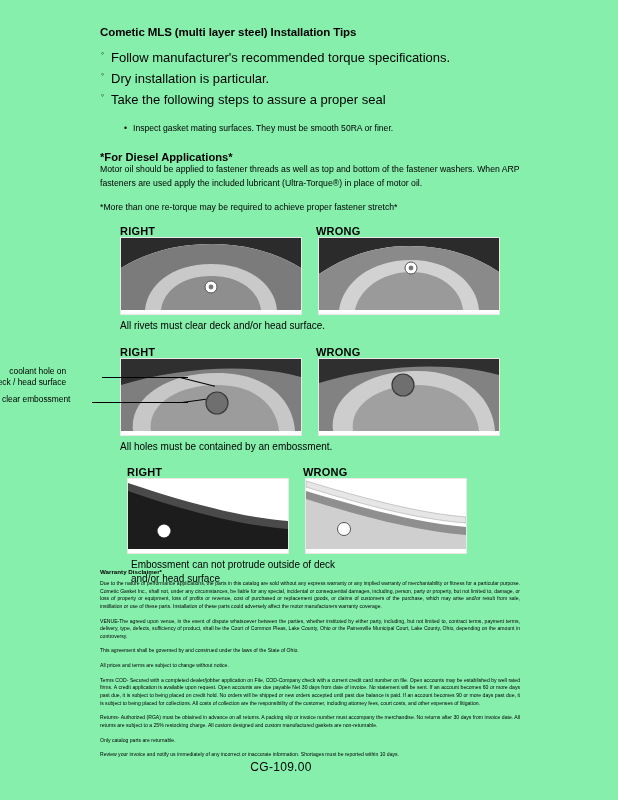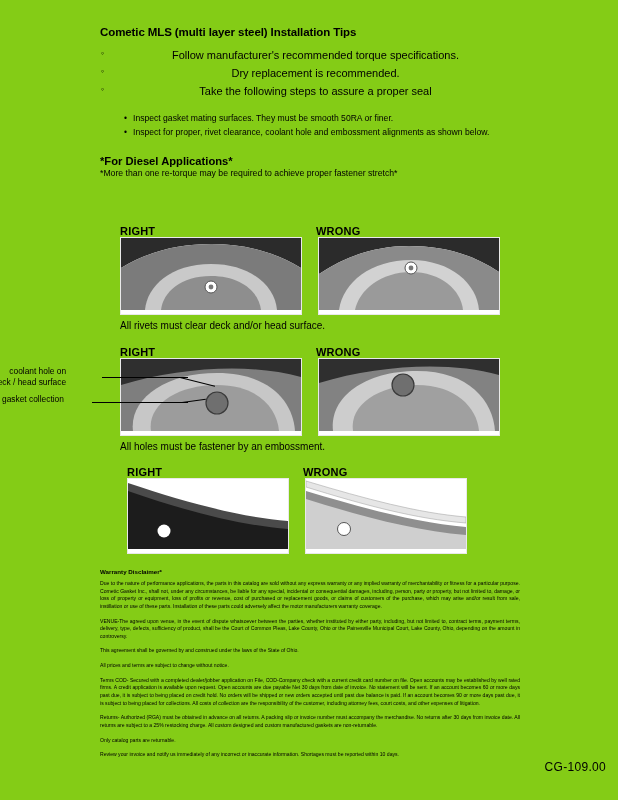--- a/index.html
+++ b/index.html
@@ -20,7 +20,7 @@
     left: 0; top: 0;
     width: 618px;
     height: 800px;
-    background: #84cc16;
+    background: #86efac;
   }
   .content {
     position: absolute;

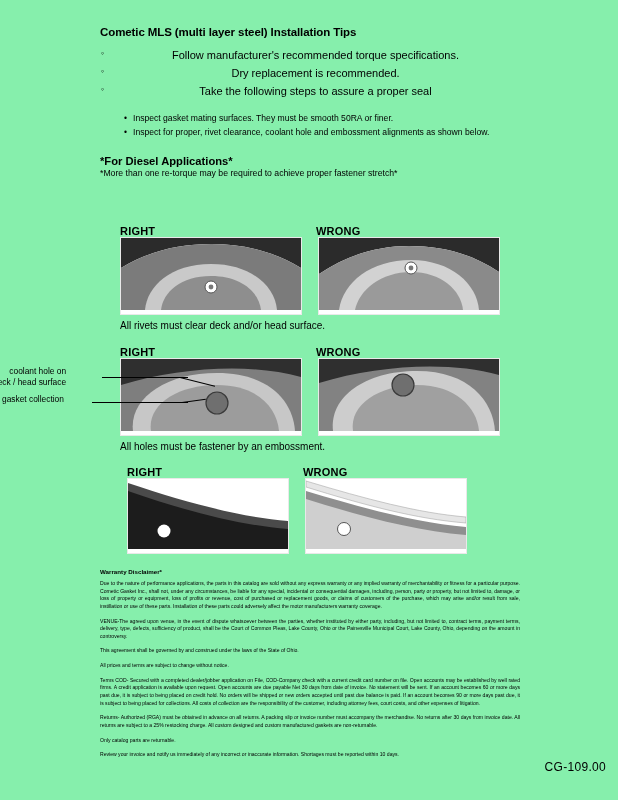--- a/index.html
+++ b/index.html
@@ -40,11 +40,10 @@
     padding: 0;
   }
   ul.bullets > li {
-    font-size: 11px;
+    font-size: 13px;
     line-height: 1.62;
     position: relative;
     padding-left: 11px;
-    text-align: center;
   }
   ul.bullets > li::before {
     content: "\25E6";

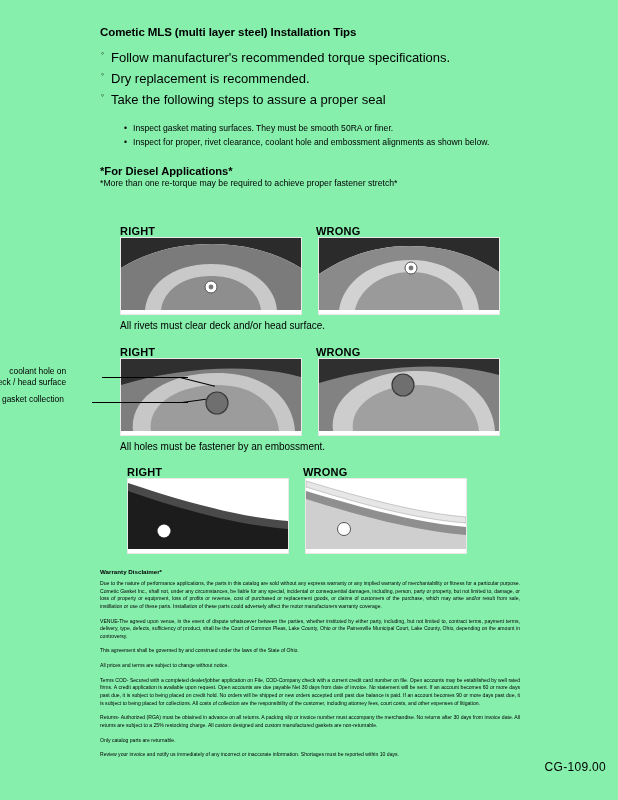--- a/index.html
+++ b/index.html
@@ -173,7 +173,7 @@
 
     <ul class="bullets">
       <li>Follow manufacturer's recommended torque specifications.</li>
-      <li>Dry replacement is recommended.</li>
+      <li>Dry installation is particular.</li>
       <li>Take the following steps to assure a proper seal</li>
     </ul>
     <ul class="subbullets">

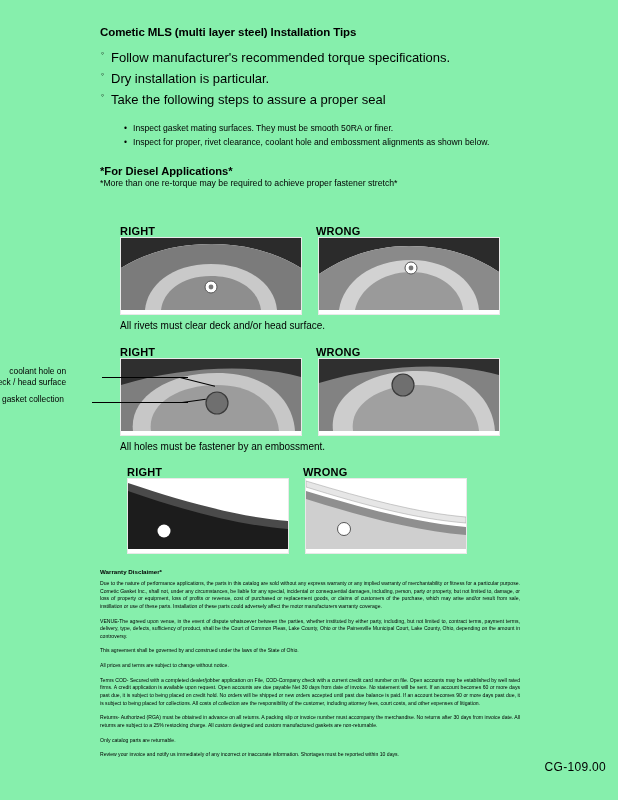--- a/index.html
+++ b/index.html
@@ -178,7 +178,6 @@
     </ul>
     <ul class="subbullets">
       <li>Inspect gasket mating surfaces.  They must be smooth 50RA or finer.</li>
-      <li>Inspect for proper, rivet clearance, coolant hole and embossment alignments as shown below.</li>
     </ul>
 
     <h2 class="subhead">*For Diesel Applications*</h2>

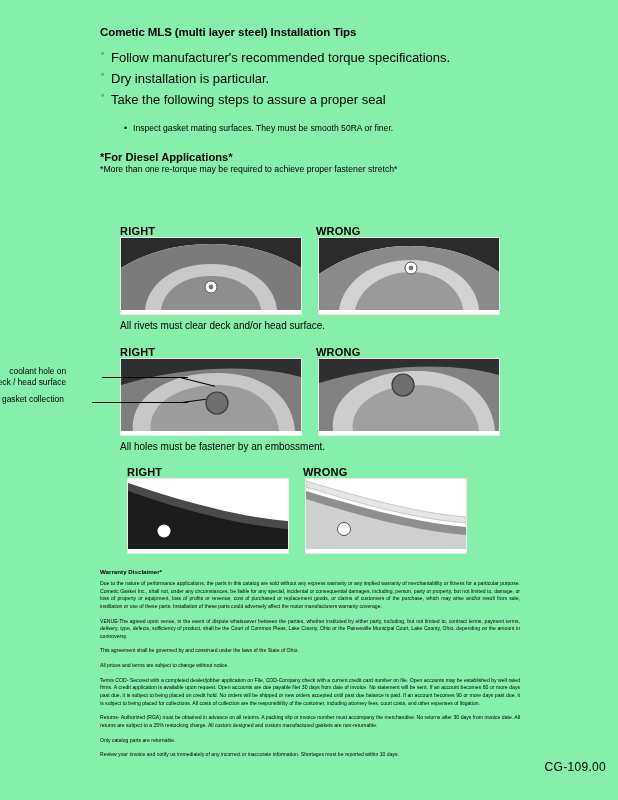--- a/index.html
+++ b/index.html
@@ -181,6 +181,7 @@
     </ul>
 
     <h2 class="subhead">*For Diesel Applications*</h2>
+    <p class="para">Motor oil should be applied to fastener threads as well as top and bottom of the fastener washers. When ARP fasteners are used apply the included lubricant (Ultra-Torque®) in place of motor oil.</p>
     <p class="para last">*More than one re-torque may be required to achieve proper fastener stretch*</p>
   </div>
 

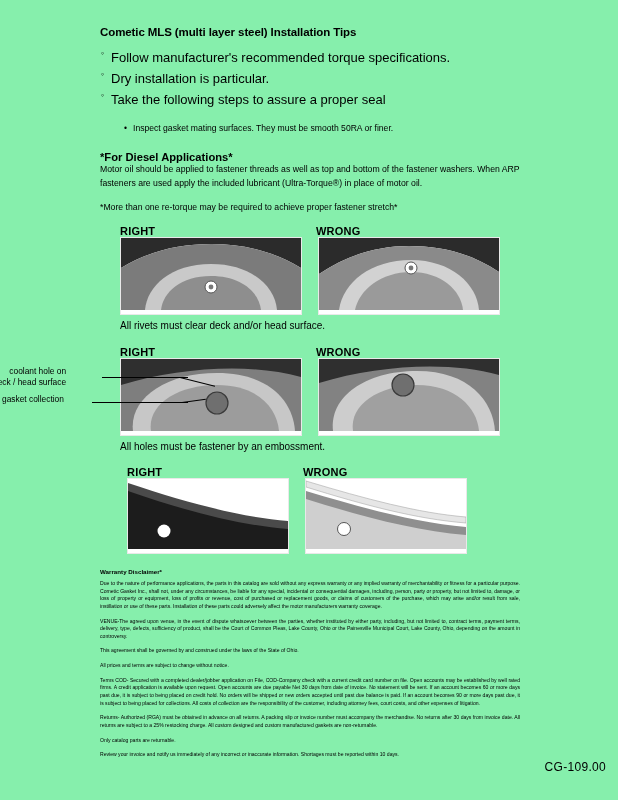--- a/index.html
+++ b/index.html
@@ -256,7 +256,7 @@
       <div class="leader" style="left:60px; top:31px; width:36px; transform:rotate(14deg); transform-origin:left center;"></div>
 
       <div class="callout" style="left:-118px; top:48px;">
-        <span>gasket collection</span>
+        <span>clear embossment</span>
       </div>
       <div class="leader" style="left:-28px; top:56px; width:96px;"></div>
       <div class="leader" style="left:62px; top:56px; width:24px; transform:rotate(-8deg); transform-origin:left center;"></div>

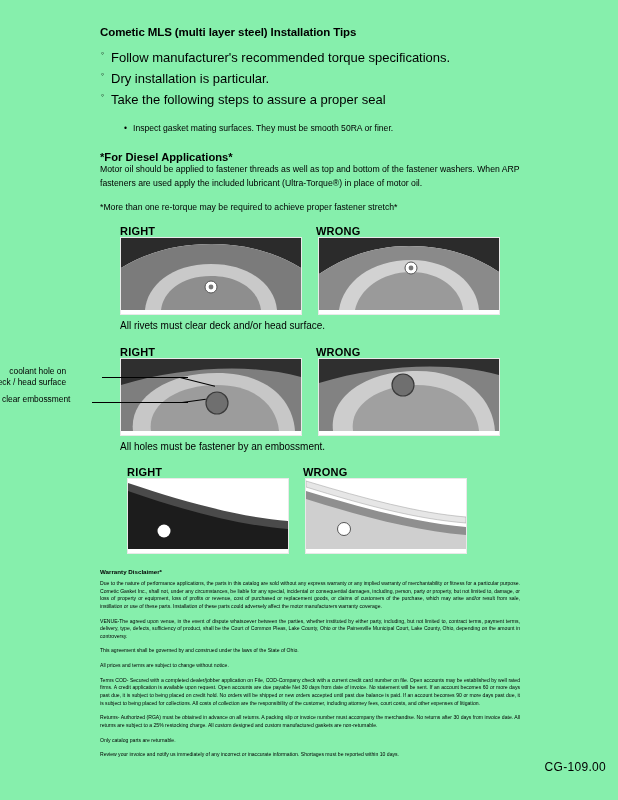--- a/index.html
+++ b/index.html
@@ -246,7 +246,7 @@
           </svg>
         </div>
       </div>
-      <div class="caption">All holes must be fastener by an embossment.</div>
+      <div class="caption">All holes must be contained by an embossment.</div>
 
       <div class="callout" style="left:-127px; top:20px;">
         <span>coolant hole on</span><br>

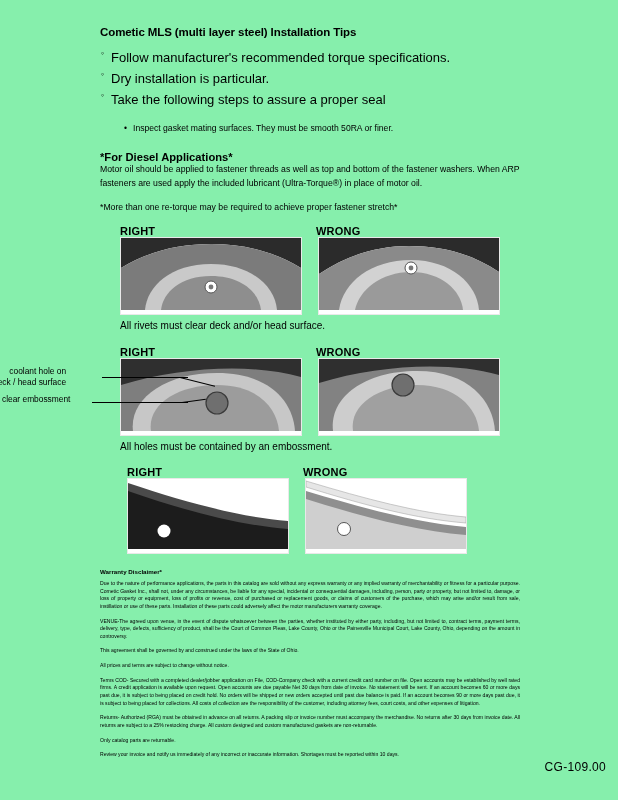--- a/index.html
+++ b/index.html
@@ -286,6 +286,10 @@
             <circle cx="38" cy="50" r="6.5" fill="#ffffff" stroke="#555" stroke-width="1"></circle>
           </svg>
         </div>
+      </div>
+      <div class="caption indent">
+        <span>Embossment can not protrude outside of deck</span><br>
+        <span>and/or head surface</span>
       </div>
     </div>
 

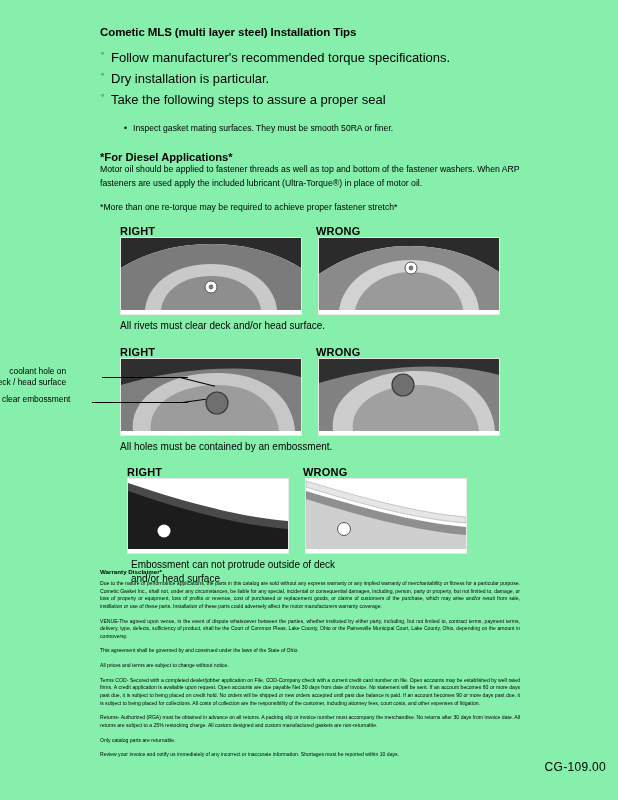--- a/index.html
+++ b/index.html
@@ -157,10 +157,9 @@
     left: 0;
     top: 760px;
     width: 562px;
-    text-align: right;
+    text-align: center;
     font-size: 12px;
     letter-spacing: 0.3px;
-    padding-left: 44px;
   }
 </style>
 </head>

